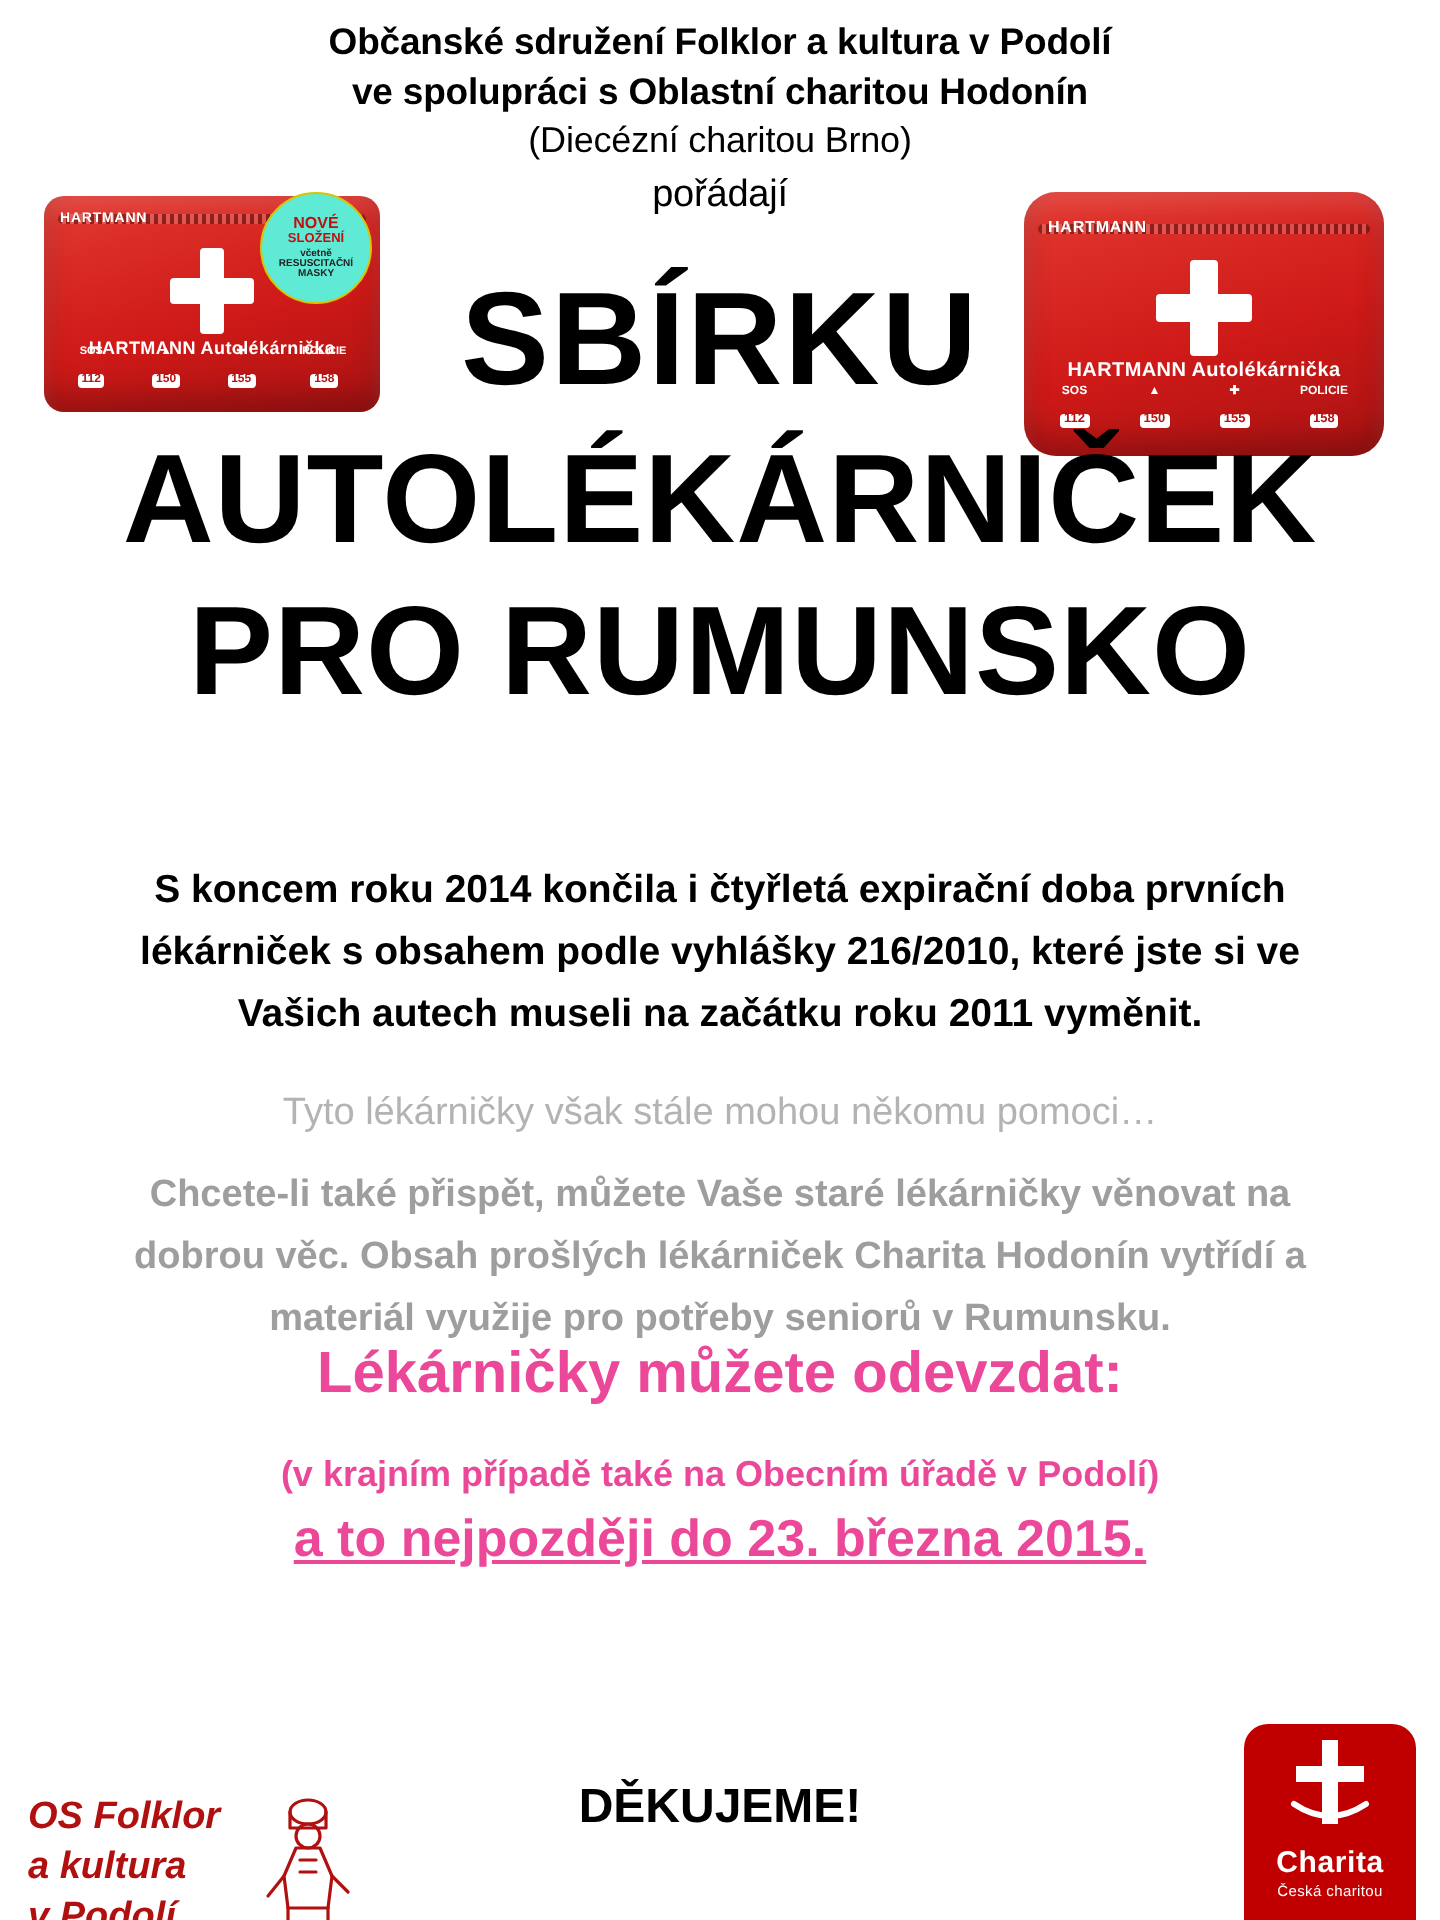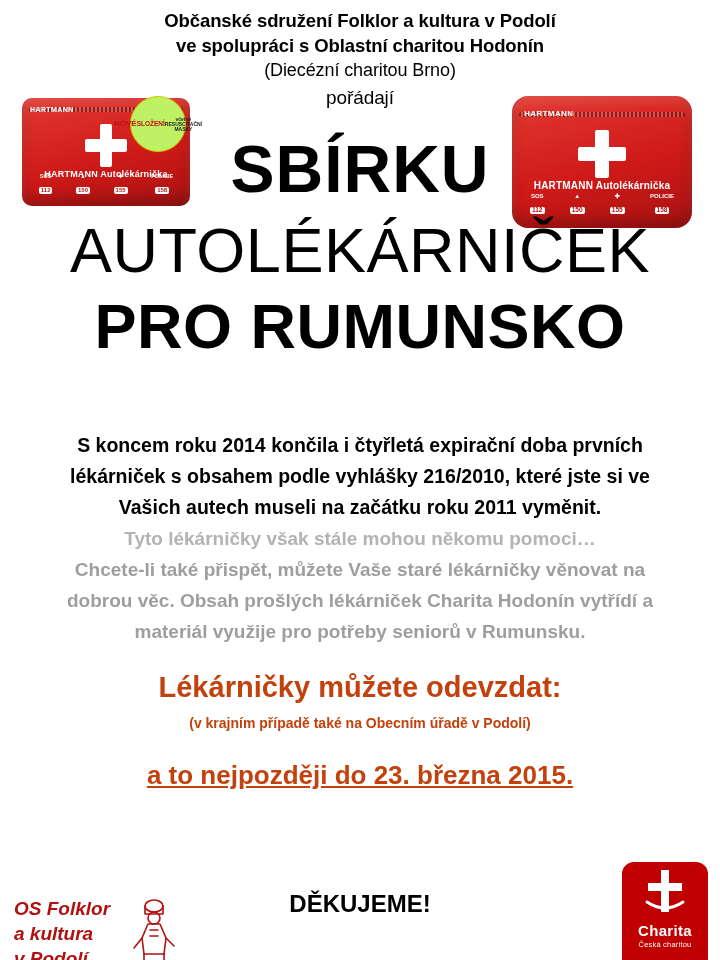--- a/index.html
+++ b/index.html
@@ -167,9 +167,10 @@
     width: 54px;
     height: 54px;
     border-radius: 50%;
-    background: #bef264;
+    background: #5eead4;
     border: 1px solid #d8c400;
     display: flex;
+    flex-direction: column;
     align-items: center;
     justify-content: center;
     text-align: center;

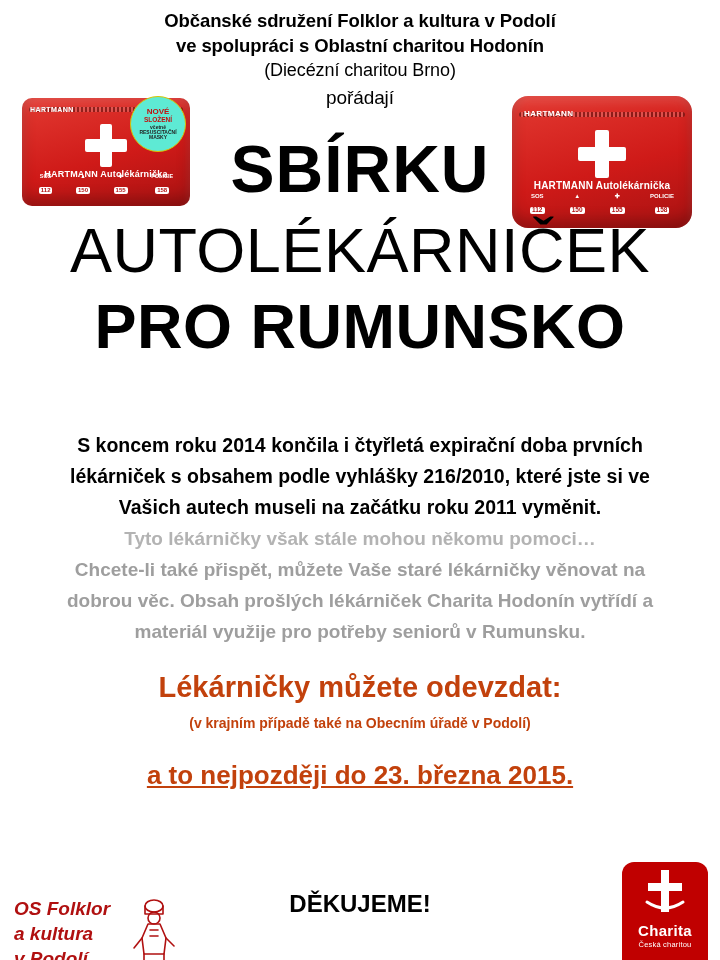--- a/index.html
+++ b/index.html
@@ -198,7 +198,7 @@
   }
   .t-auto {
     font-size: 63px;
-    font-weight: normal;
+    font-weight: bold;
     letter-spacing: 0.5px;
     line-height: 80px;
     margin-top: 4px;

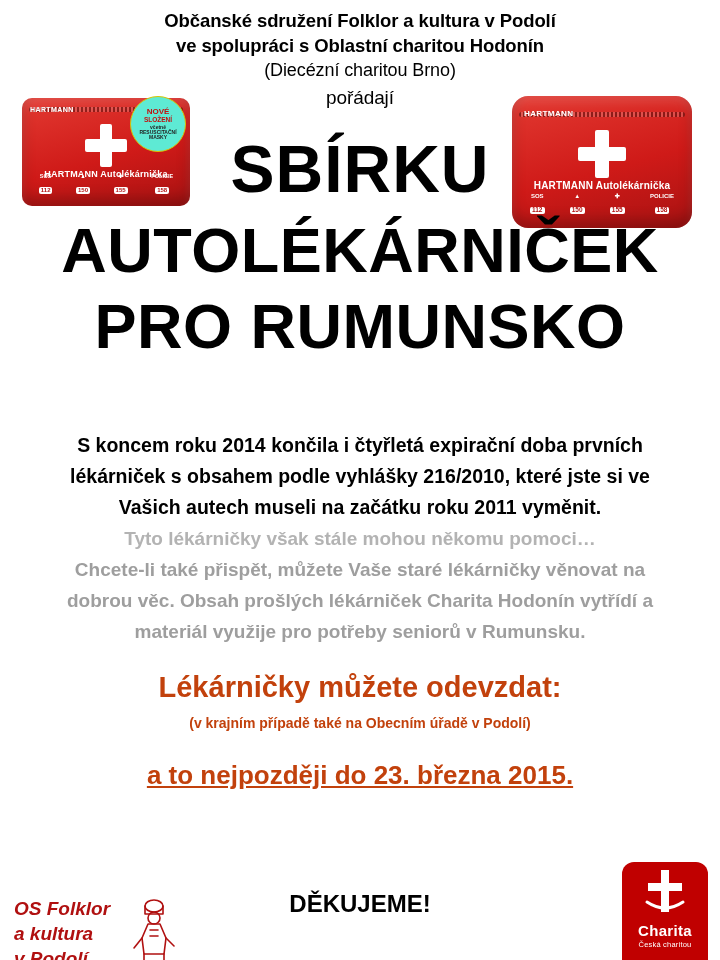--- a/index.html
+++ b/index.html
@@ -226,9 +226,10 @@
   }
   .p-gray {
     font-size: 19px;
-    font-weight: bold;
+    font-weight: normal;
     line-height: 31px;
     color: #b3b3b3;
+    margin-top: 18px;
   }
   .p-gray2 {
     font-size: 19px;

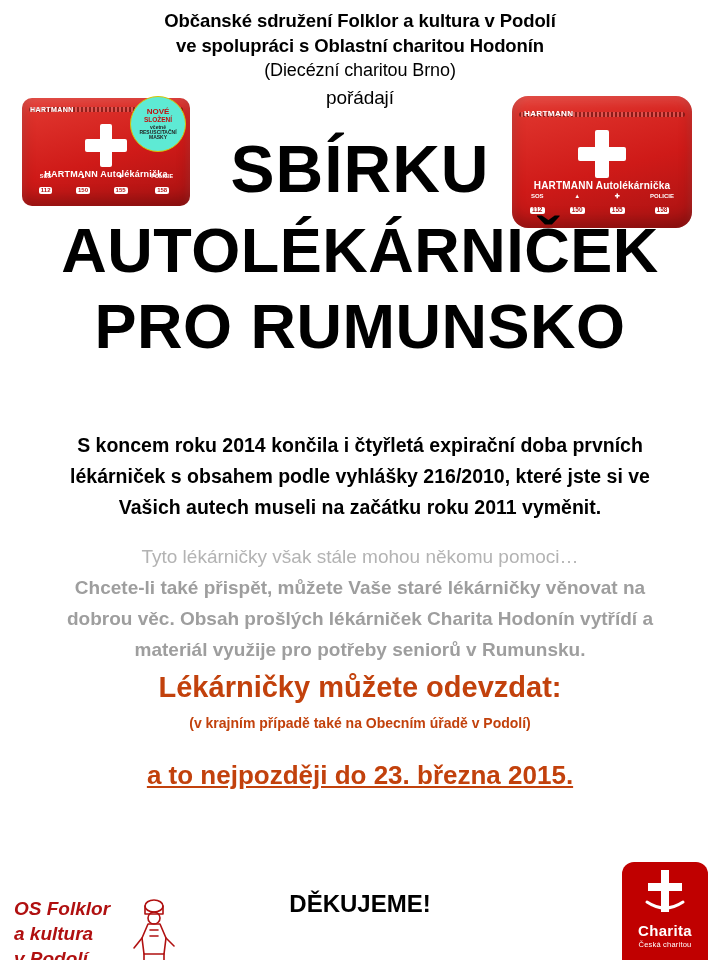--- a/index.html
+++ b/index.html
@@ -236,6 +236,7 @@
     font-weight: bold;
     line-height: 31px;
     color: #9e9e9e;
+    margin-top: 10px;
   }
 
   

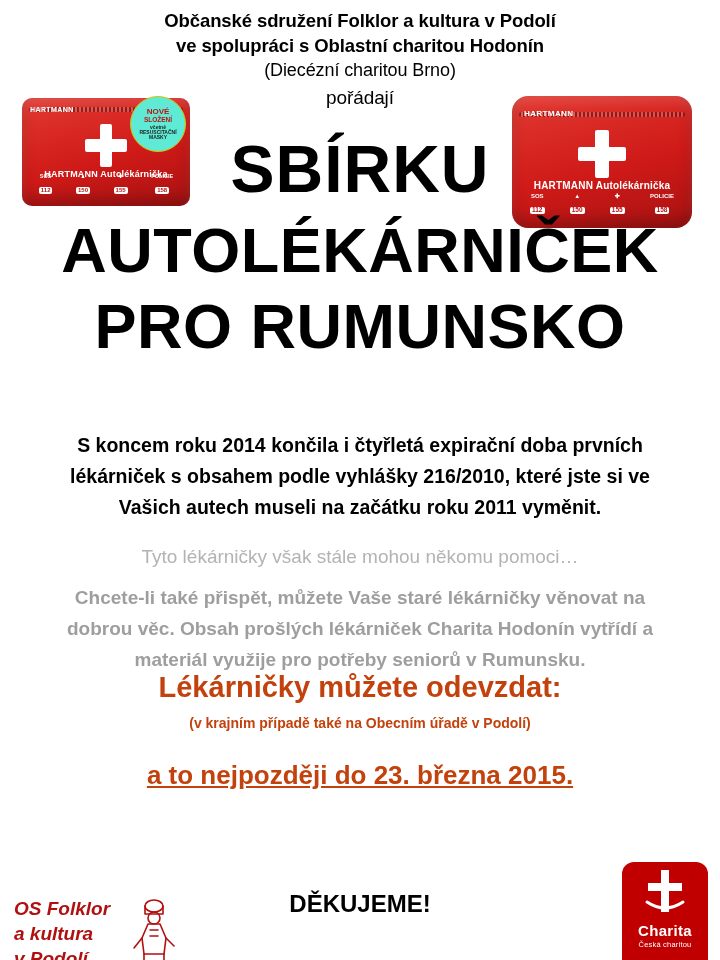--- a/index.html
+++ b/index.html
@@ -246,7 +246,7 @@
     left: 0;
     width: 720px;
     text-align: center;
-    color: #c2410c;
+    color: #ec4899;
   }
   .cta-1 {
     font-size: 29px;

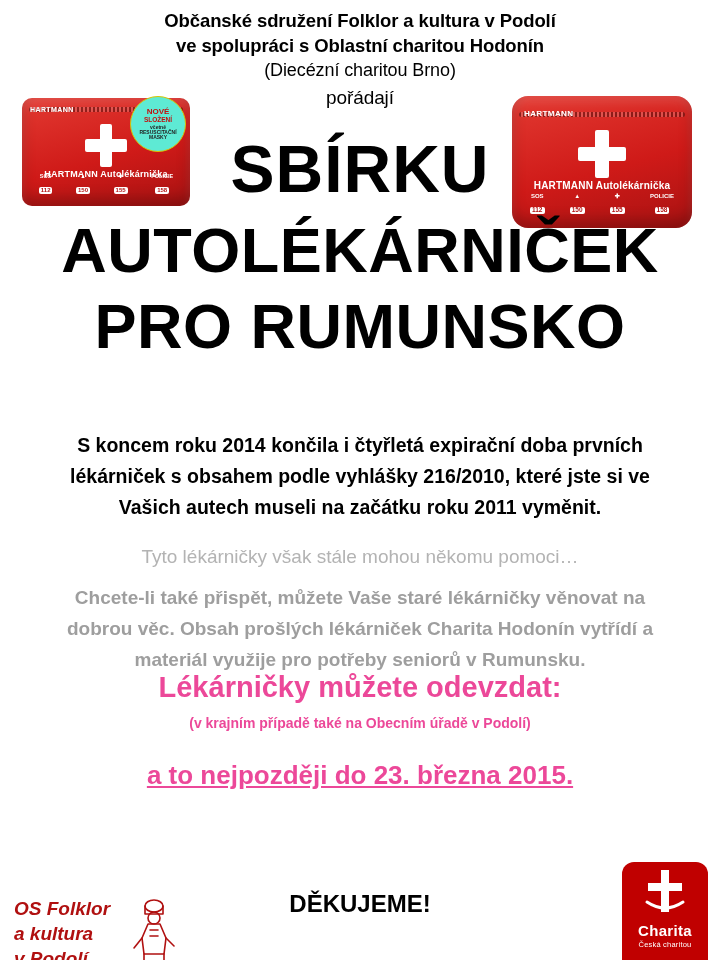--- a/index.html
+++ b/index.html
@@ -259,10 +259,10 @@
     line-height: 40px;
   }
   .cta-3 {
-    font-size: 14px;
+    font-size: 18px;
     font-weight: bold;
     line-height: 30px;
-    margin-top: 2px;
+    margin-top: 16px;
   }
   .cta-4 {
     font-size: 26px;

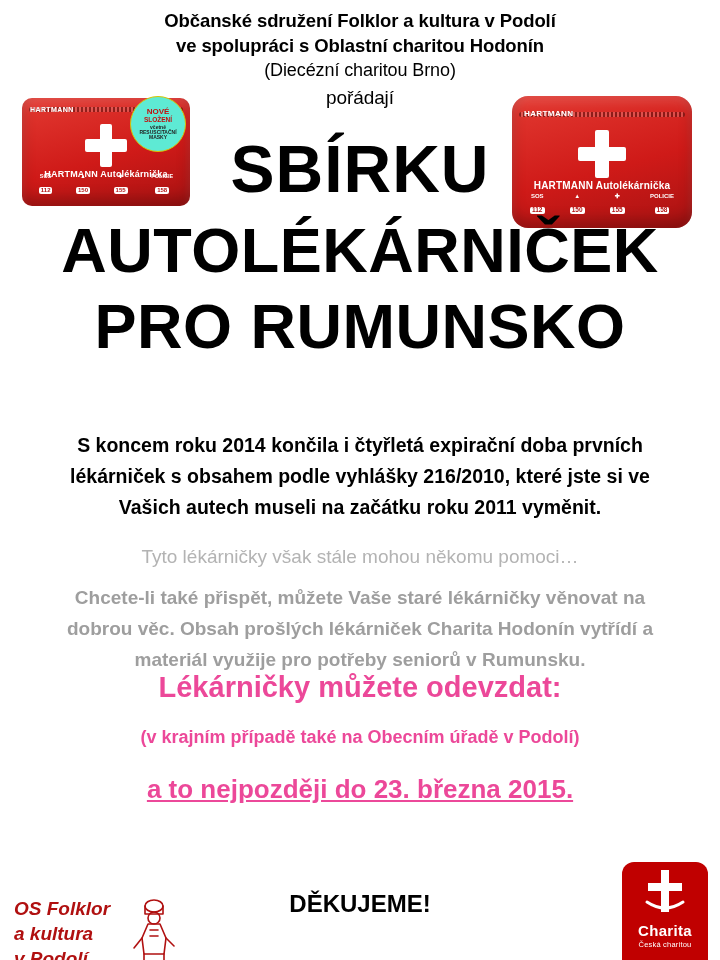--- a/index.html
+++ b/index.html
@@ -269,7 +269,7 @@
     font-weight: bold;
     line-height: 34px;
     text-decoration: underline;
-    margin-top: 20px;
+    margin-top: 0;
   }
 
   

